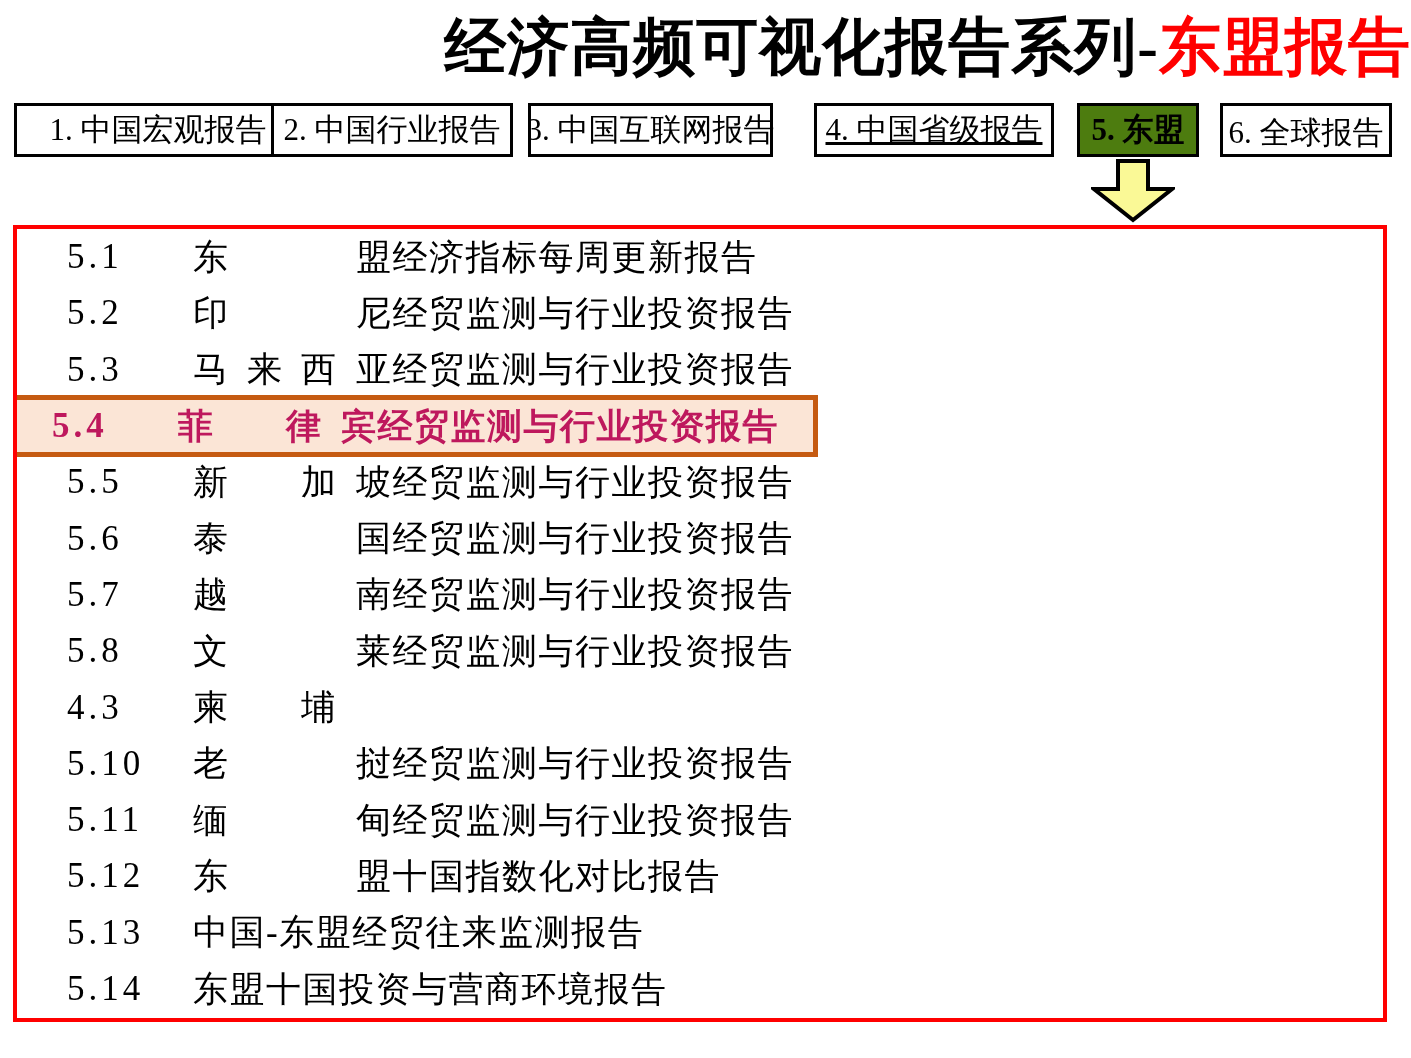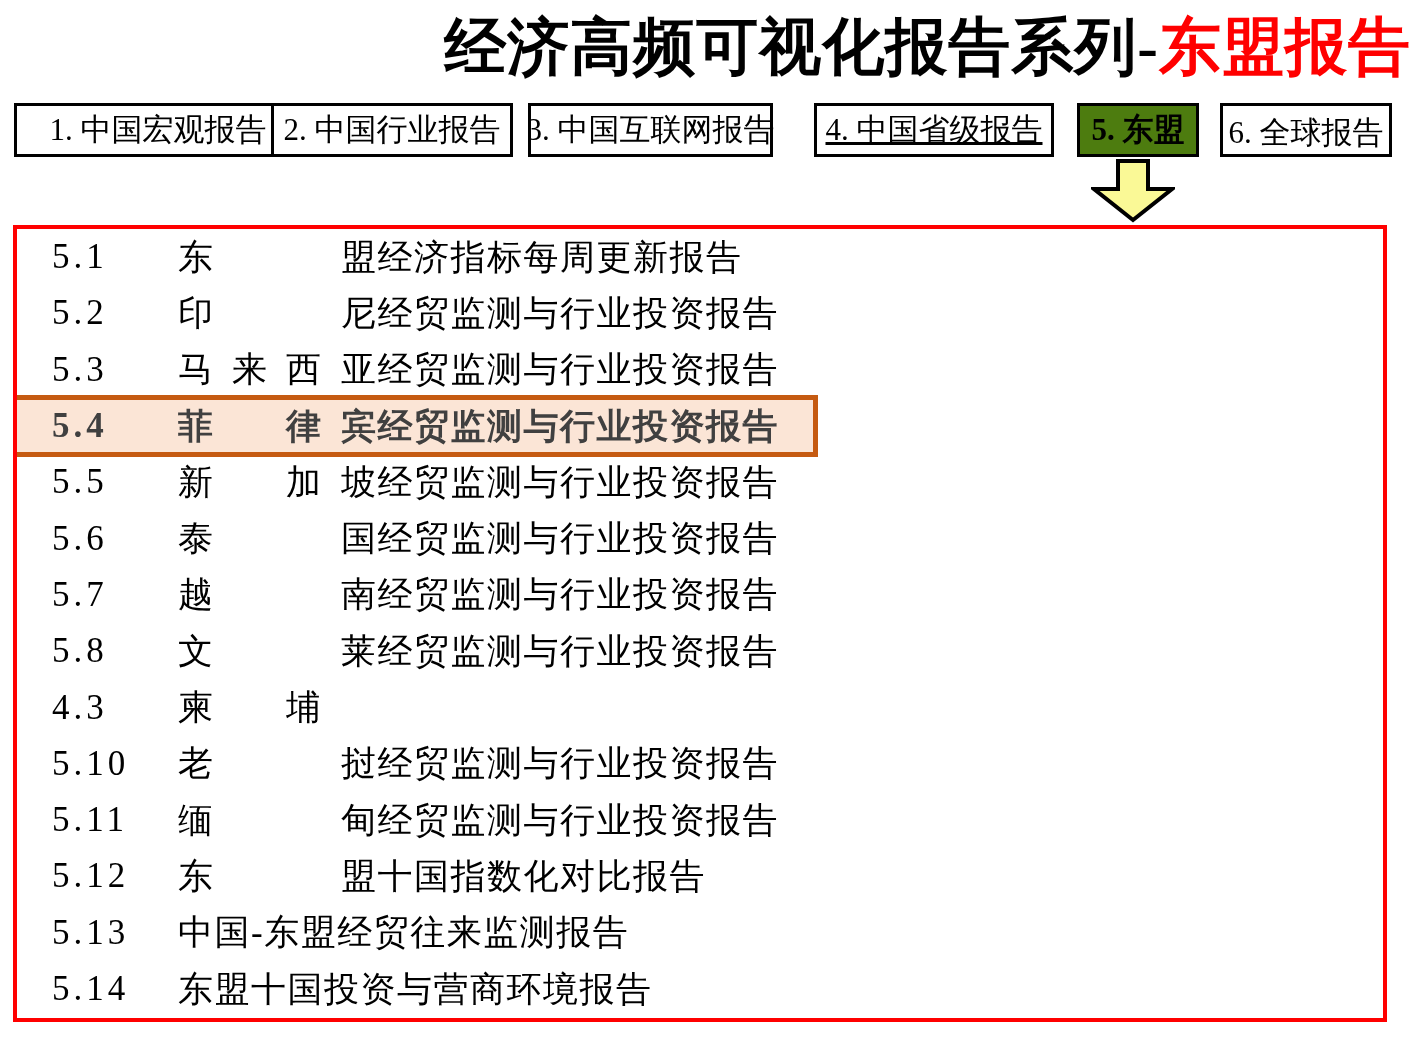--- a/index.html
+++ b/index.html
@@ -38,7 +38,7 @@
   }
   .row{
     height:56.3px;display:flex;align-items:center;
-    padding-left:35px;font-size:35px;white-space:nowrap;
+    padding-left:50px;font-size:35px;white-space:nowrap;
   }
   .num{
     display:inline-block;width:126px;flex:0 0 126px;

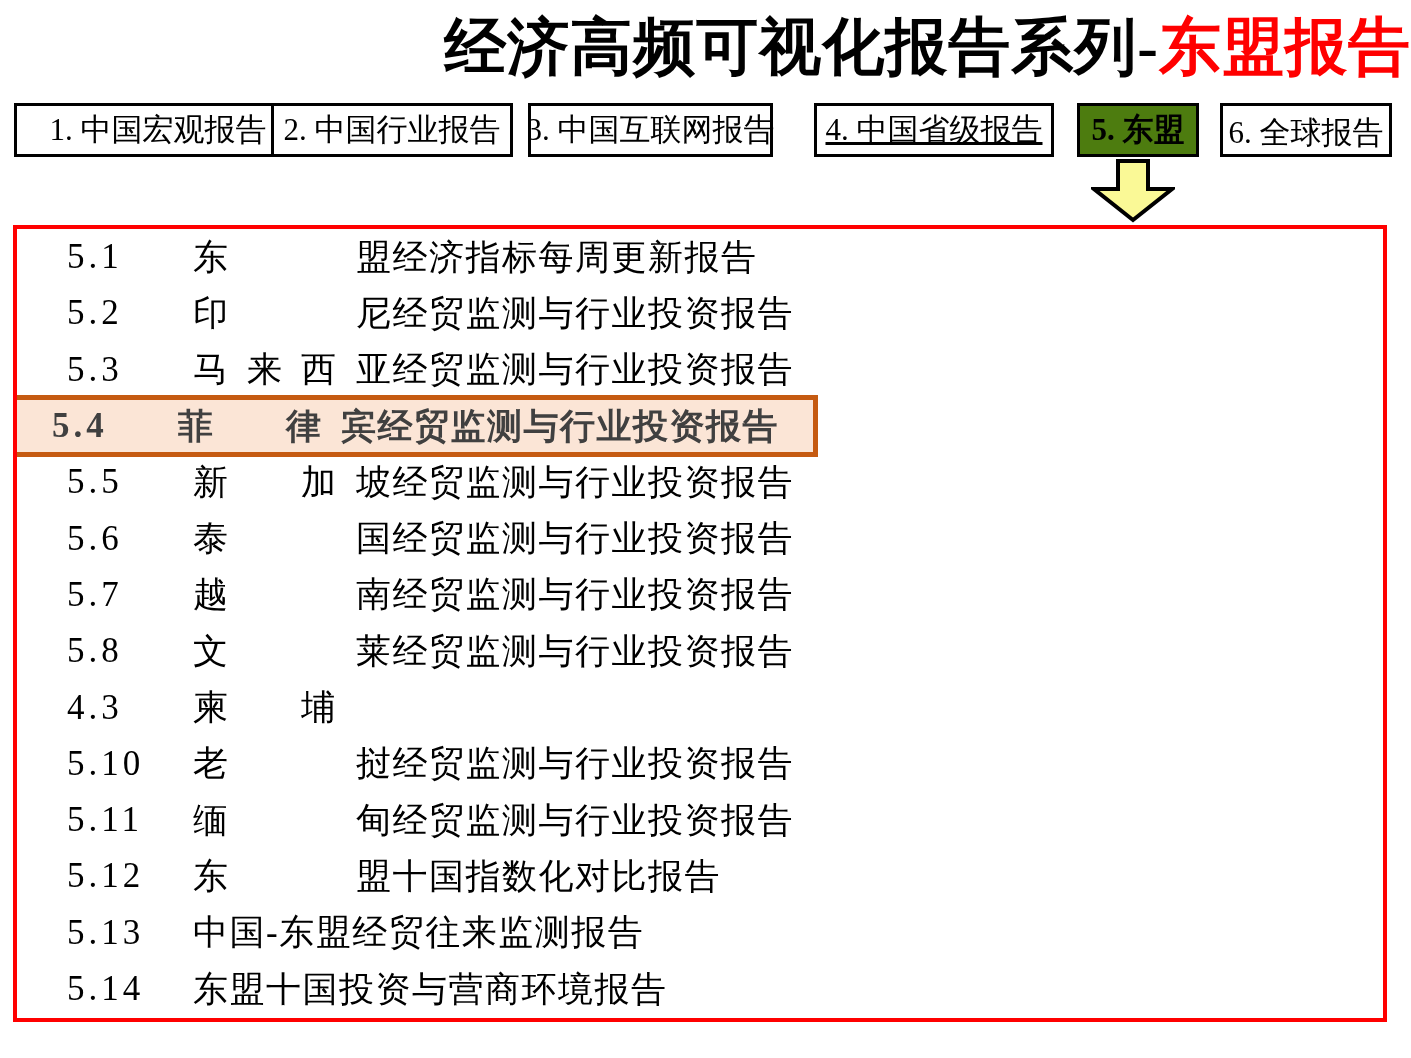--- a/index.html
+++ b/index.html
@@ -54,7 +54,7 @@
     box-sizing:border-box;width:808px;height:62px;
     margin:-2.85px 0 -2.85px -7px;padding-left:37px;
     border:5px solid #C55A11;background:#FBE5D6;
-    color:#404040;font-weight:bold;
+    color:#be185d;font-weight:bold;
   }
 </style>
 </head>

